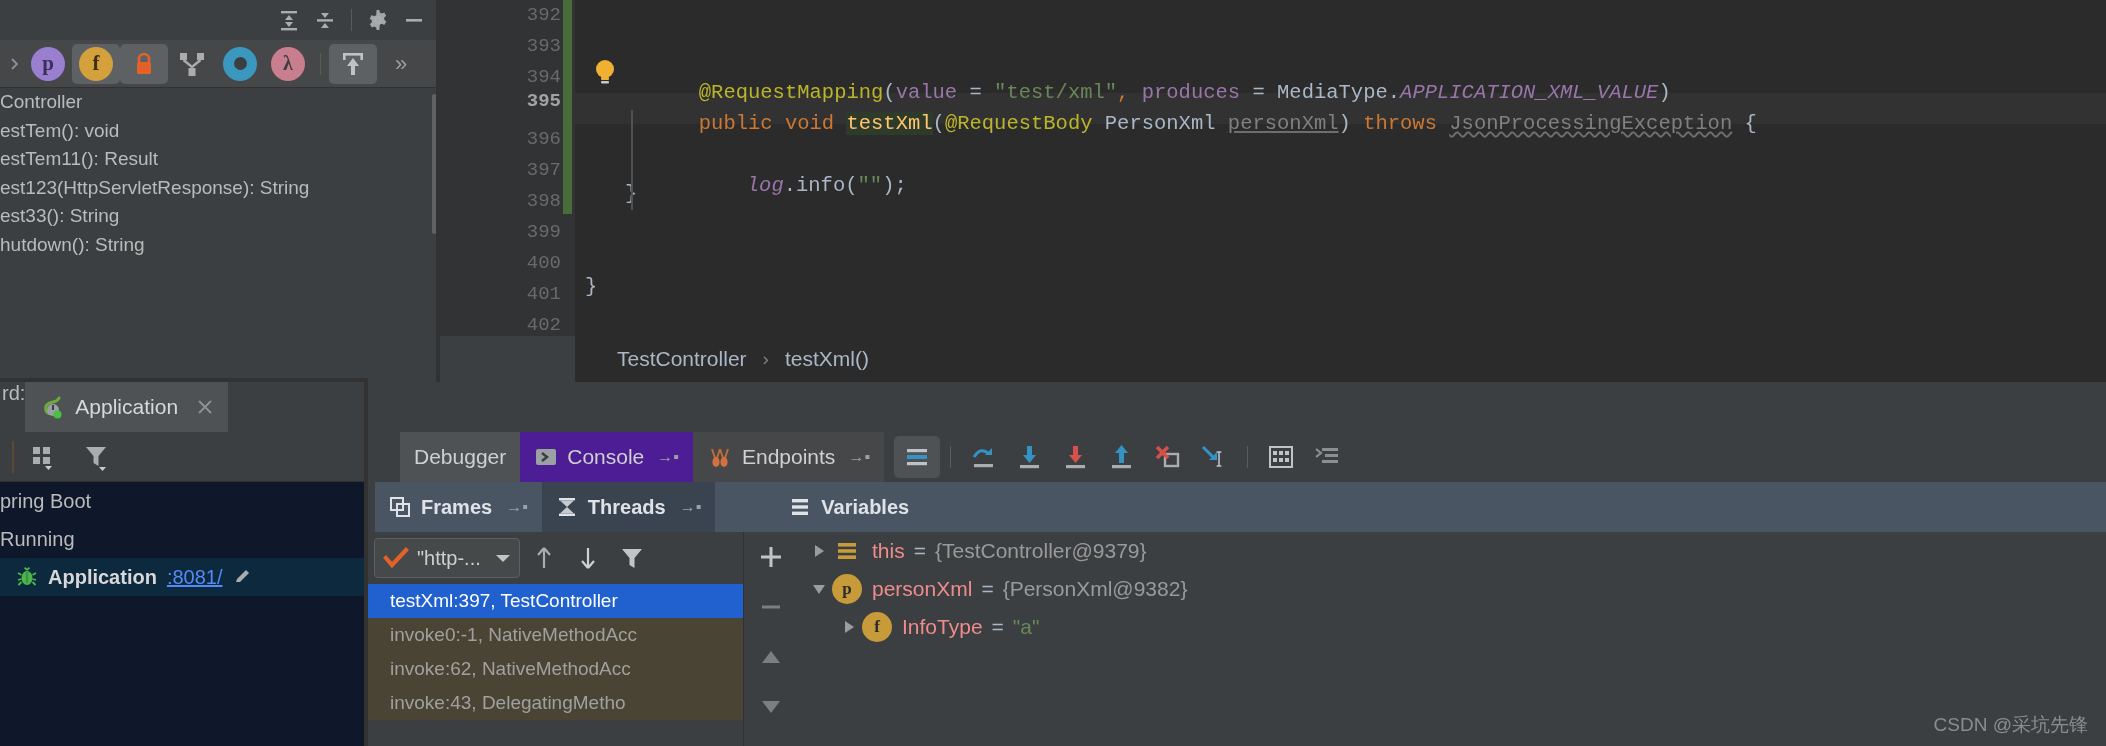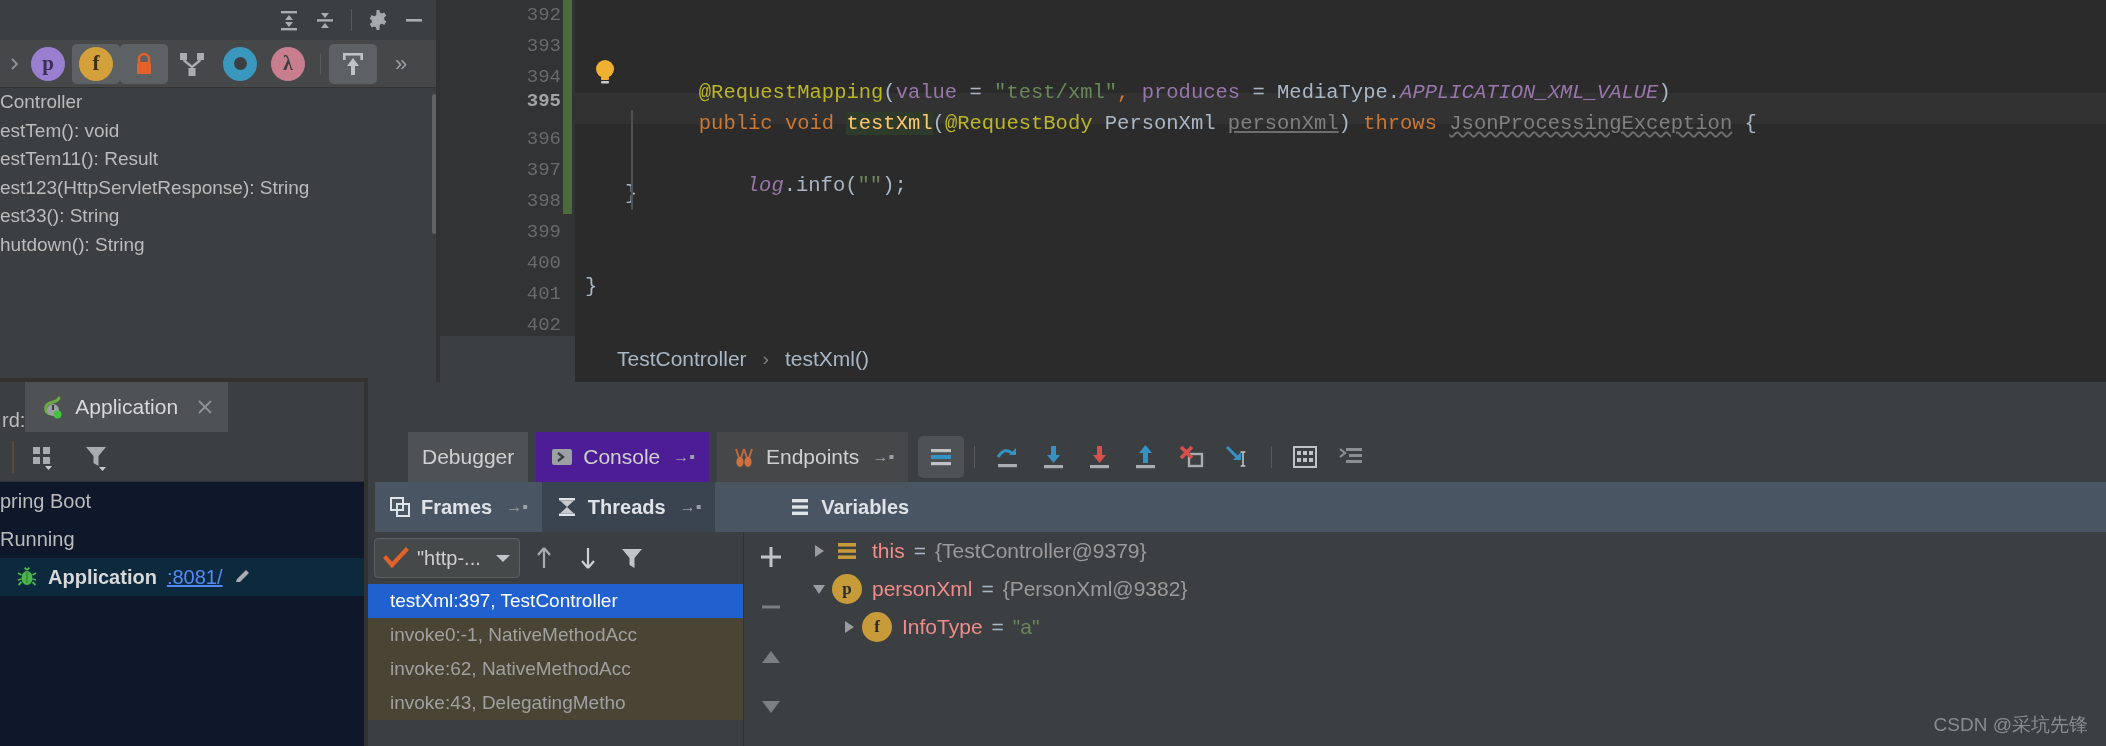--- a/index.html
+++ b/index.html
@@ -48,7 +48,7 @@
   #breadcrumb .sepc{margin:0 16px;color:#808080;font-size:19px;}
 
   
-  #svc-tabstrip{left:0;top:382px;width:368px;height:50px;background:#3c3f41;border-bottom:1px solid #323232;display:flex;align-items:flex-end;}
+  #svc-tabstrip{left:0;top:382px;width:368px;height:50px;background:#3c3f41;border-bottom:1px solid #323232;display:flex;align-items:flex-start;}
   #svc-tabstrip .lbl{font-size:20px;color:#bbbbbb;padding:0 0 0 2px;}
   #svc-tab{height:50px;display:flex;align-items:center;background:#4e5254;padding:0 14px;gap:10px;}
   #svc-tab .nm{font-size:21px;color:#d8d8d8;}

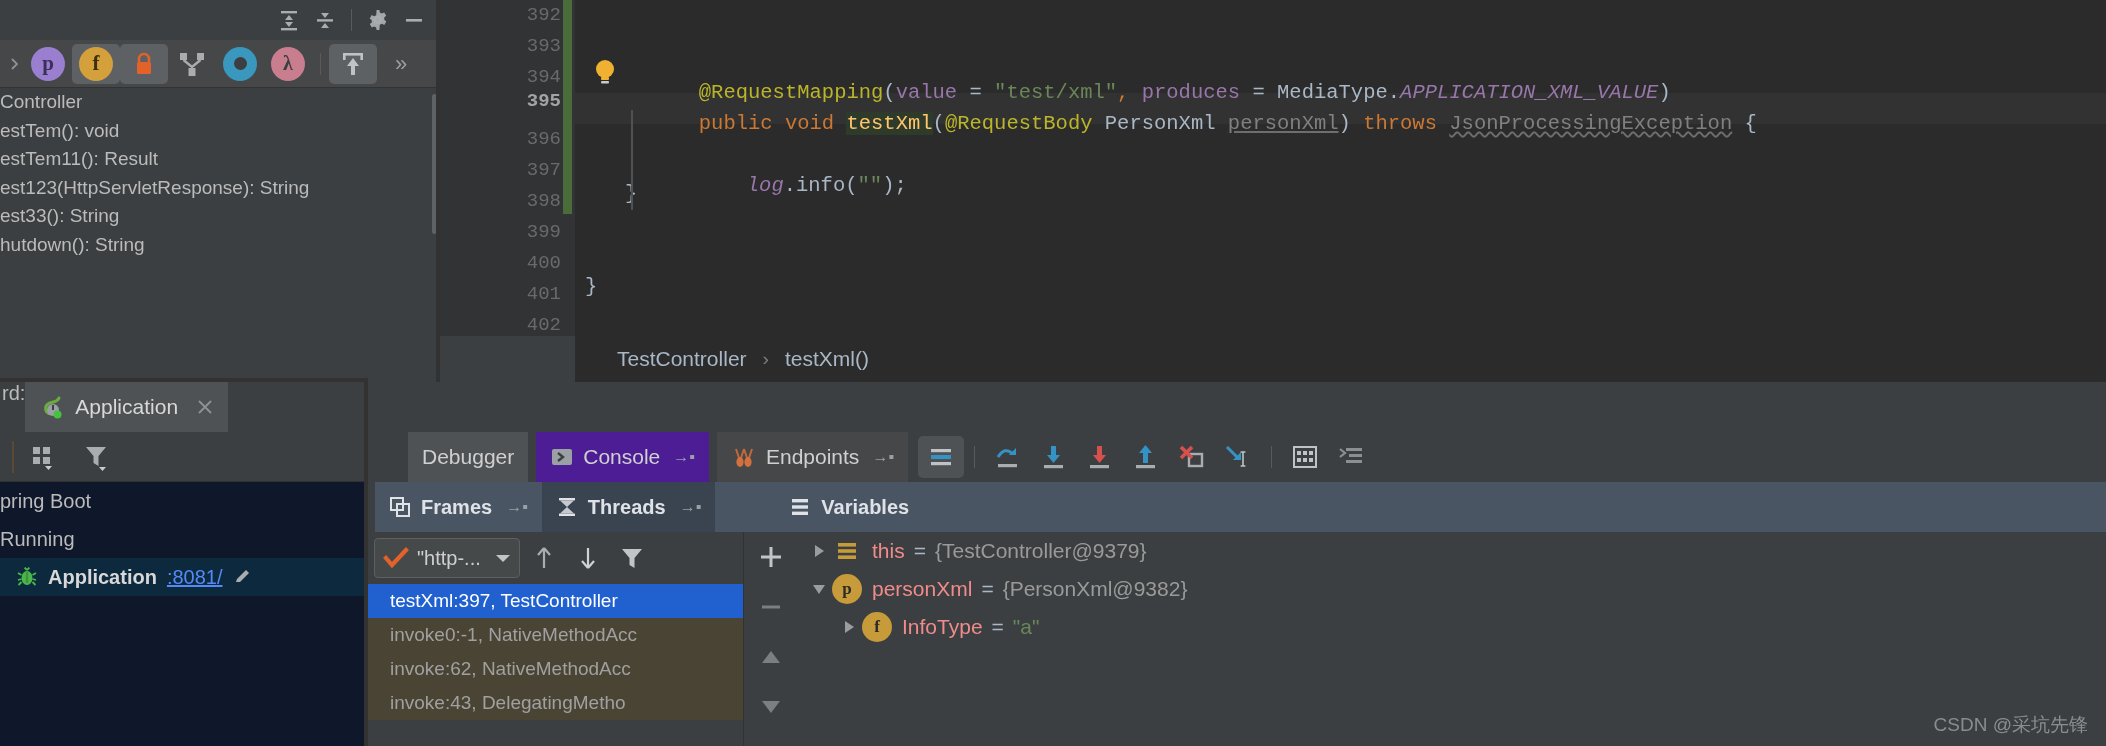--- a/index.html
+++ b/index.html
@@ -61,7 +61,7 @@
 
   
   #dbg-tabrow{left:368px;top:432px;width:1738px;height:50px;background:#3c3f41;display:flex;align-items:center;}
-  .dtab{height:50px;display:flex;align-items:center;gap:9px;padding:0 14px;font-size:21px;color:#d0d0d0;margin-left:8px;}
+  .dtab{height:50px;display:flex;align-items:center;gap:9px;padding:0 14px;font-size:21px;color:#d0d0d0;}
   .dtab.active{background:#4e5254;}
   .pinmark{color:#9aa0a6;font-size:16px;margin-left:4px;}
   .tbtn{width:46px;height:42px;display:flex;align-items:center;justify-content:center;border-radius:5px;}

